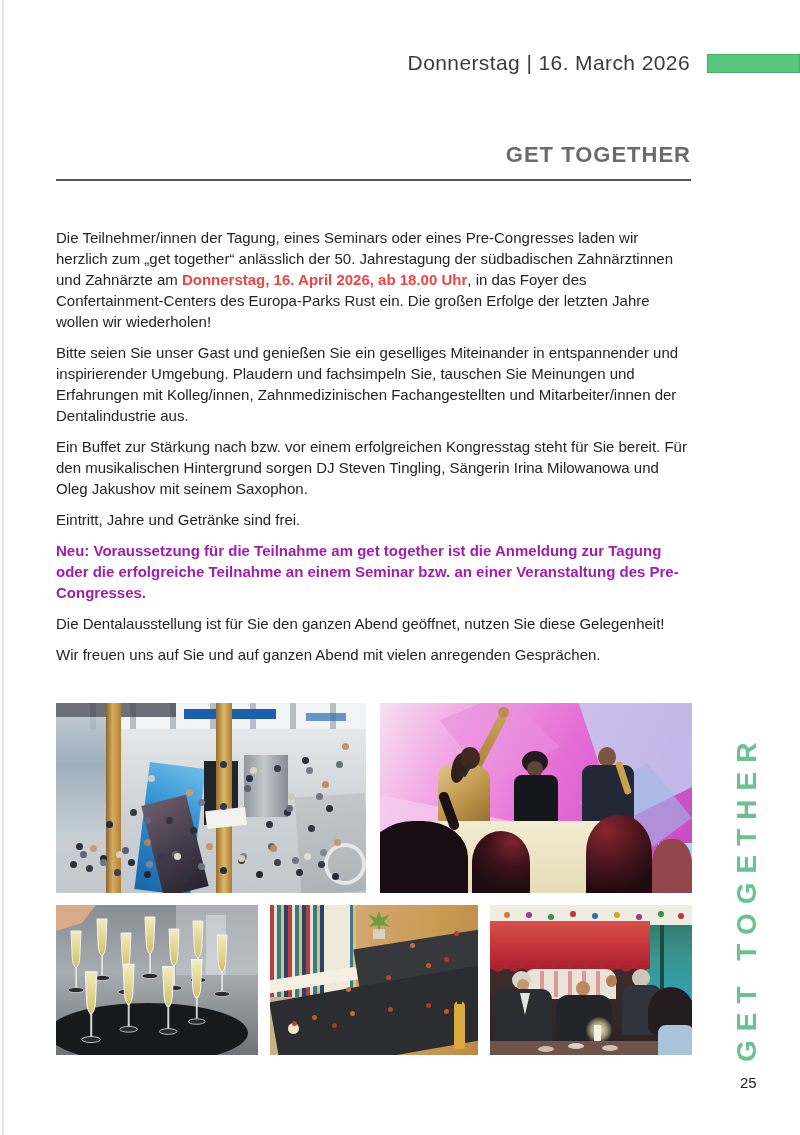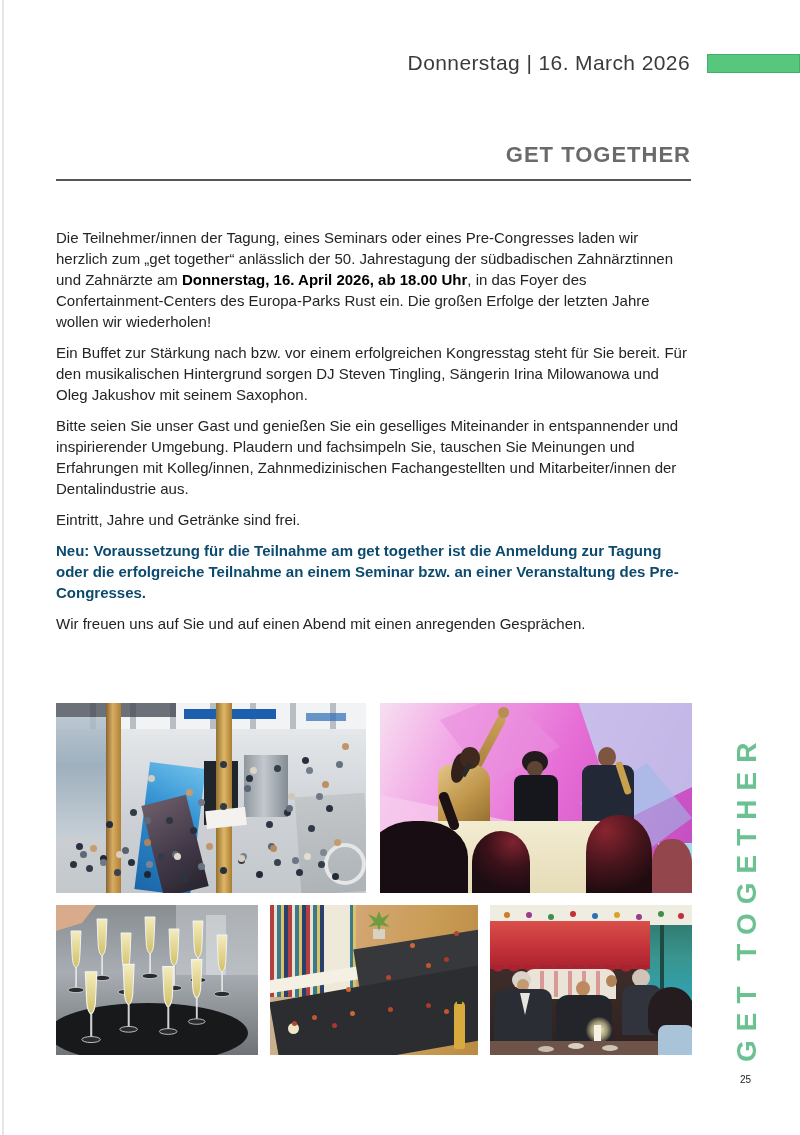--- a/index.html
+++ b/index.html
@@ -35,7 +35,7 @@
   }
   .content p{margin:0 0 10px 0;}
   .content p.bold{font-weight:bold; color:#0c4a6e;}
-  .content b{color:#000000;margin-top:15px;}
+  .content b{color:#ef4444;margin-top:15px;}
 
   
   .photo-grid{position:absolute; left:56px; top:703px; width:636px;}

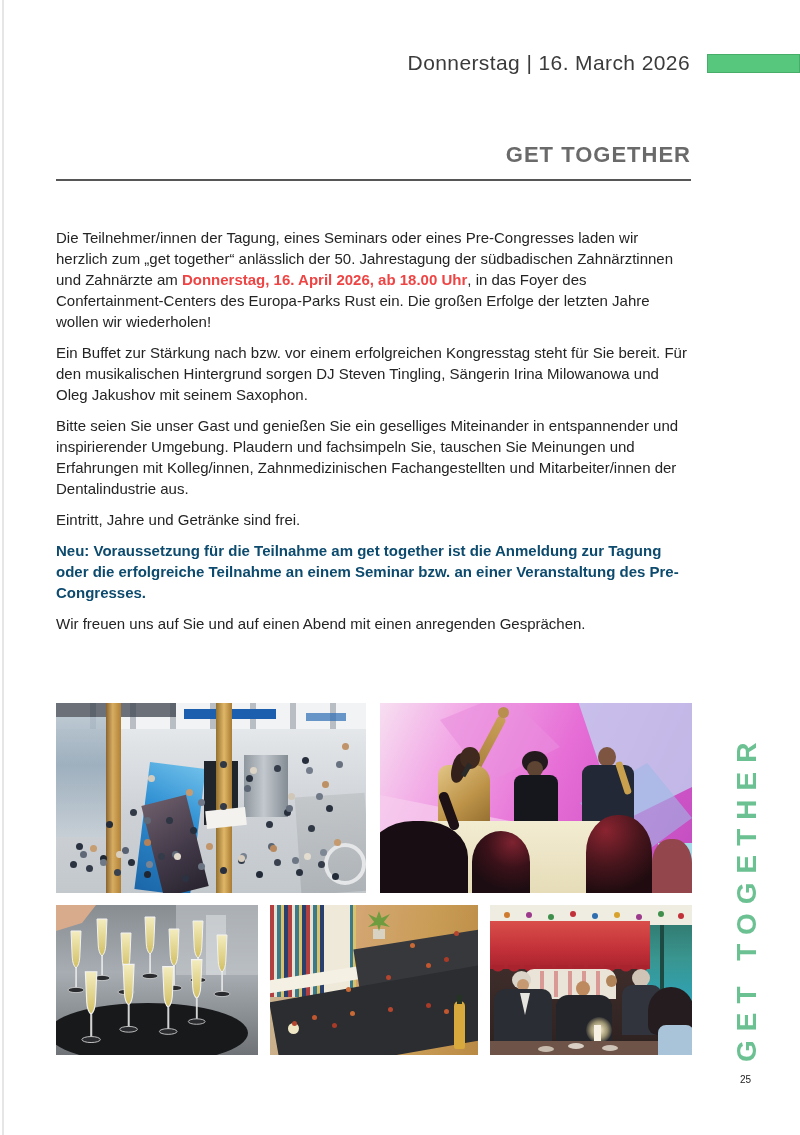--- a/index.html
+++ b/index.html
@@ -214,8 +214,8 @@
 
   <div class="content">
     <p><span>Die Teilnehmer/innen der Tagung, eines Seminars oder eines Pre-Congresses laden wir herzlich zum „get together“ anlässlich der 50. Jahrestagung der südbadischen Zahnärztinnen und Zahnärzte am </span><b>Donnerstag, 16. April 2026, ab 18.00 Uhr</b><span>, in das Foyer des Confertainment-Centers des Europa-Parks Rust ein. Die großen Erfolge der letzten Jahre wollen wir wiederholen!</span></p>
+    <p>Bitte seien Sie unser Gast und genießen Sie ein geselliges Miteinander in entspannender und inspirierender Umgebung. Plaudern und fachsimpeln Sie, tauschen Sie Meinungen und Erfahrungen mit Kolleg/innen, Zahnmedizinischen Fachangestellten und Mitarbeiter/innen der Dentalindustrie aus.</p>
     <p>Ein Buffet zur Stärkung nach bzw. vor einem erfolgreichen Kongresstag steht für Sie bereit. Für den musikalischen Hintergrund sorgen DJ Steven Tingling, Sängerin Irina Milowanowa und Oleg Jakushov mit seinem Saxophon.</p>
-    <p>Bitte seien Sie unser Gast und genießen Sie ein geselliges Miteinander in entspannender und inspirierender Umgebung. Plaudern und fachsimpeln Sie, tauschen Sie Meinungen und Erfahrungen mit Kolleg/innen, Zahnmedizinischen Fachangestellten und Mitarbeiter/innen der Dentalindustrie aus.</p>
     <p>Eintritt, Jahre und Getränke sind frei.</p>
     <p class="bold">Neu: Voraussetzung für die Teilnahme am get together ist die Anmeldung zur Tagung oder die erfolgreiche Teilnahme an einem Seminar bzw. an einer Veranstaltung des Pre-Congresses.</p>
     <p>Wir freuen uns auf Sie und auf einen Abend mit einen anregenden Gesprächen.</p>

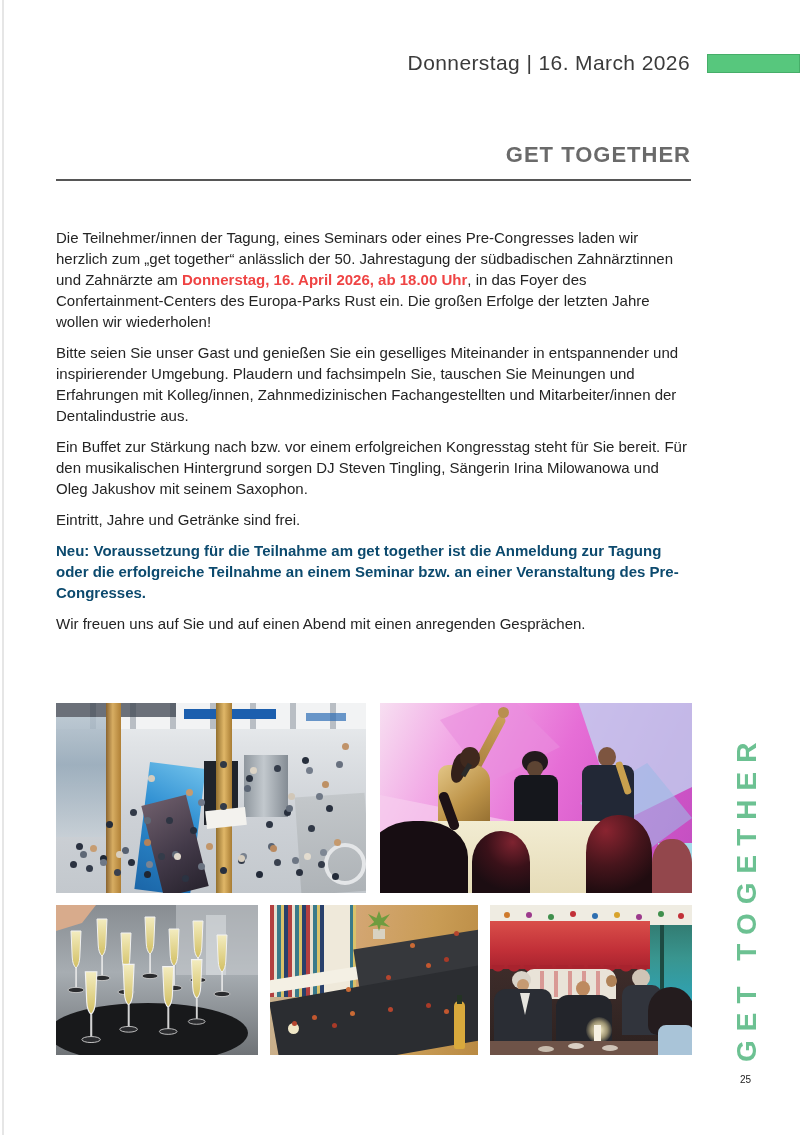--- a/index.html
+++ b/index.html
@@ -34,7 +34,7 @@
     font-size:15px; line-height:21px; color:#242424;
   }
   .content p{margin:0 0 10px 0;}
-  .content p.bold{font-weight:bold; color:#0c4a6e;}
+  .content p.bold{font-weight:bold; color:#a21caf;}
   .content b{color:#ef4444;margin-top:15px;}
 
   

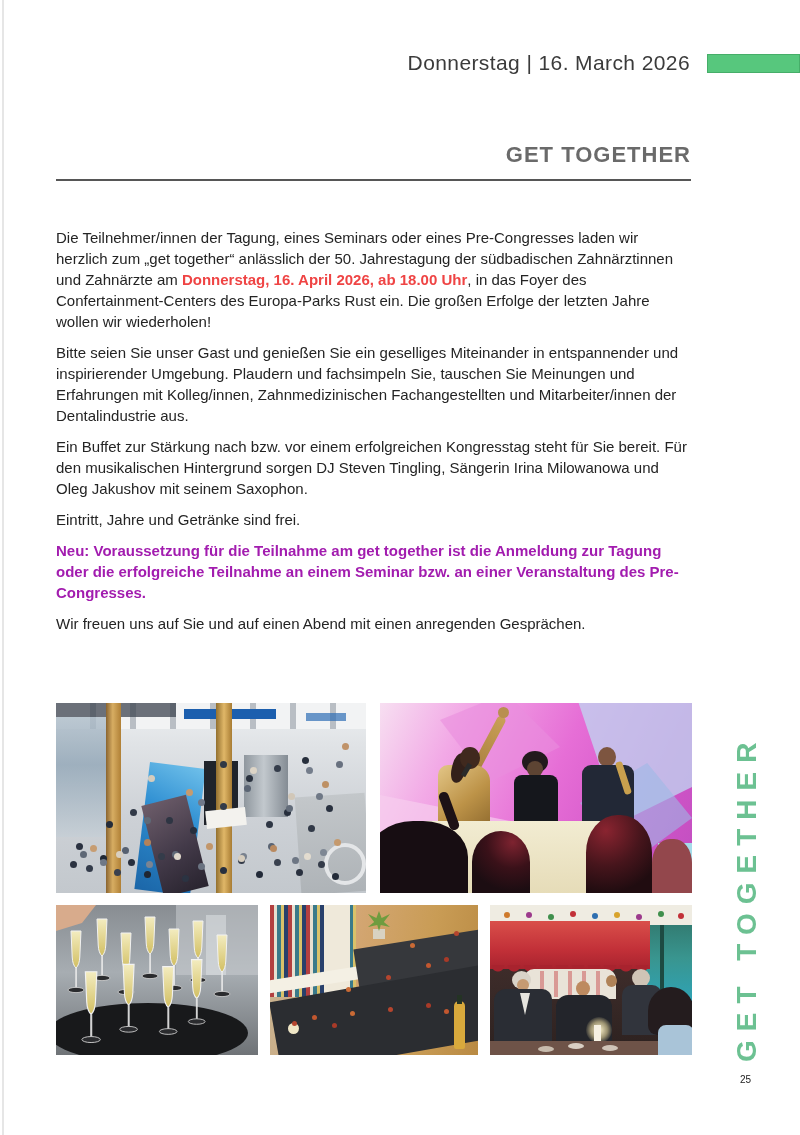--- a/index.html
+++ b/index.html
@@ -218,6 +218,7 @@
     <p>Ein Buffet zur Stärkung nach bzw. vor einem erfolgreichen Kongresstag steht für Sie bereit. Für den musikalischen Hintergrund sorgen DJ Steven Tingling, Sängerin Irina Milowanowa und Oleg Jakushov mit seinem Saxophon.</p>
     <p>Eintritt, Jahre und Getränke sind frei.</p>
     <p class="bold">Neu: Voraussetzung für die Teilnahme am get together ist die Anmeldung zur Tagung oder die erfolgreiche Teilnahme an einem Seminar bzw. an einer Veranstaltung des Pre-Congresses.</p>
+    <p>Die Dentalausstellung ist für Sie den ganzen Abend geöffnet, nutzen Sie diese Gelegenheit!</p>
     <p>Wir freuen uns auf Sie und auf einen Abend mit einen anregenden Gesprächen.</p>
   </div>
 

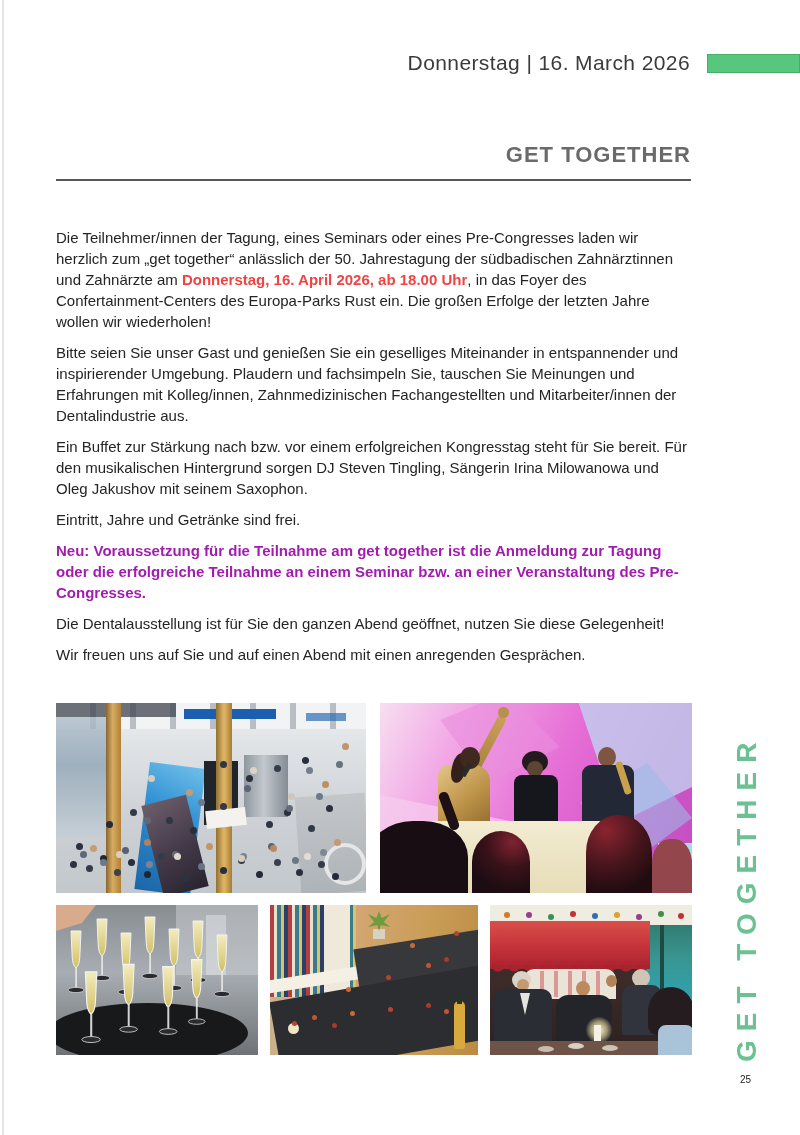--- a/index.html
+++ b/index.html
@@ -219,7 +219,7 @@
     <p>Eintritt, Jahre und Getränke sind frei.</p>
     <p class="bold">Neu: Voraussetzung für die Teilnahme am get together ist die Anmeldung zur Tagung oder die erfolgreiche Teilnahme an einem Seminar bzw. an einer Veranstaltung des Pre-Congresses.</p>
     <p>Die Dentalausstellung ist für Sie den ganzen Abend geöffnet, nutzen Sie diese Gelegenheit!</p>
-    <p>Wir freuen uns auf Sie und auf einen Abend mit einen anregenden Gesprächen.</p>
+    <p>Wir freuen uns auf Sie und auf ganzen Abend mit vielen anregenden Gesprächen.</p>
   </div>
 
   <div class="photo-grid">

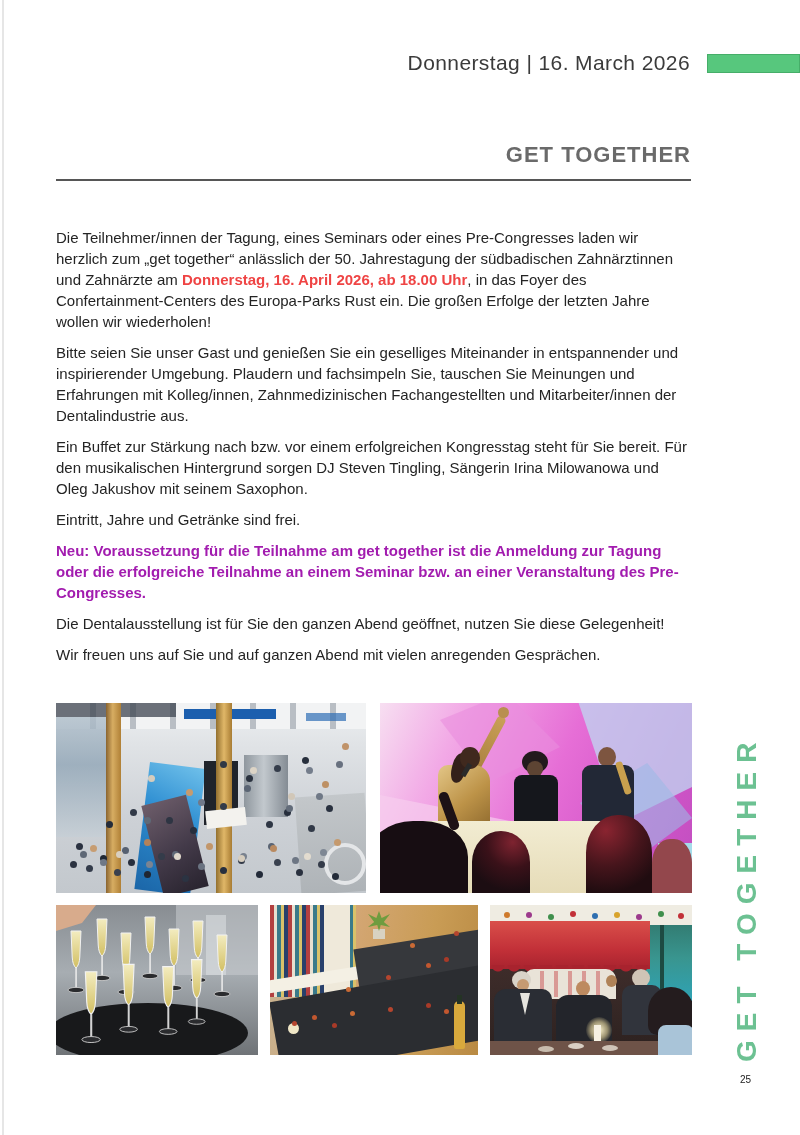--- a/index.html
+++ b/index.html
@@ -198,7 +198,7 @@
     transform-origin:0 0; transform:rotate(-90deg);
     font-size:28px; font-weight:bold; letter-spacing:9px; color:#6cc192; white-space:nowrap;
   }
-  .page-number{position:absolute; left:740px; top:1074px; font-size:10px; color:#222;}
+  .page-number{position:absolute; left:740px; top:1074px; font-size:15px; color:#222;}
 </style>
 </head>
 <body>

